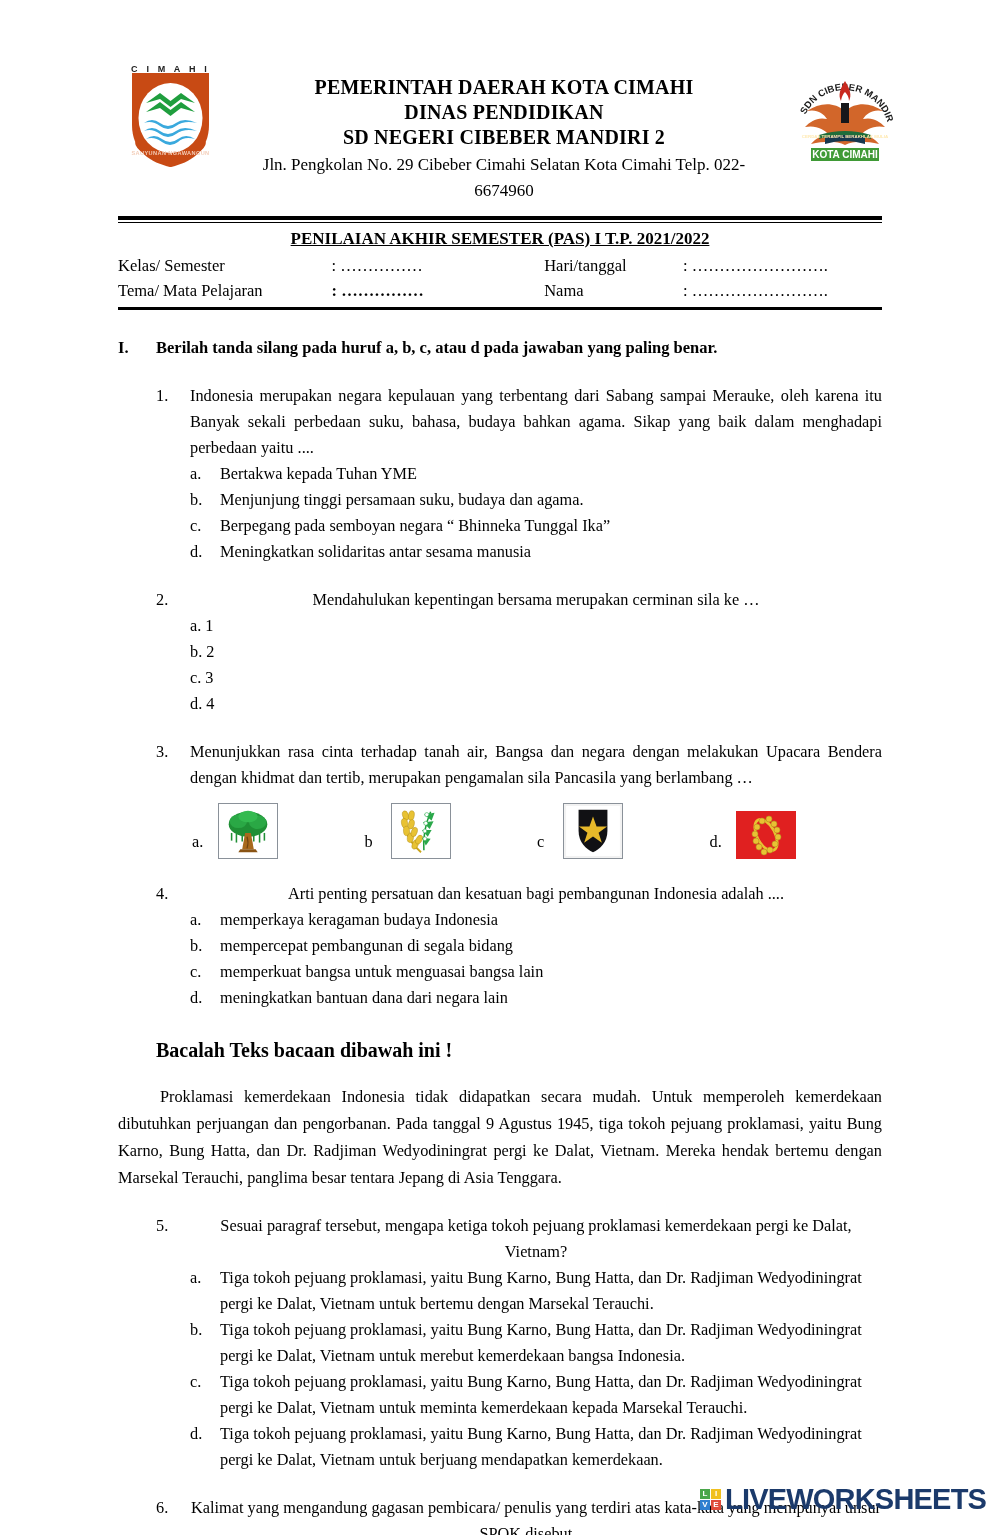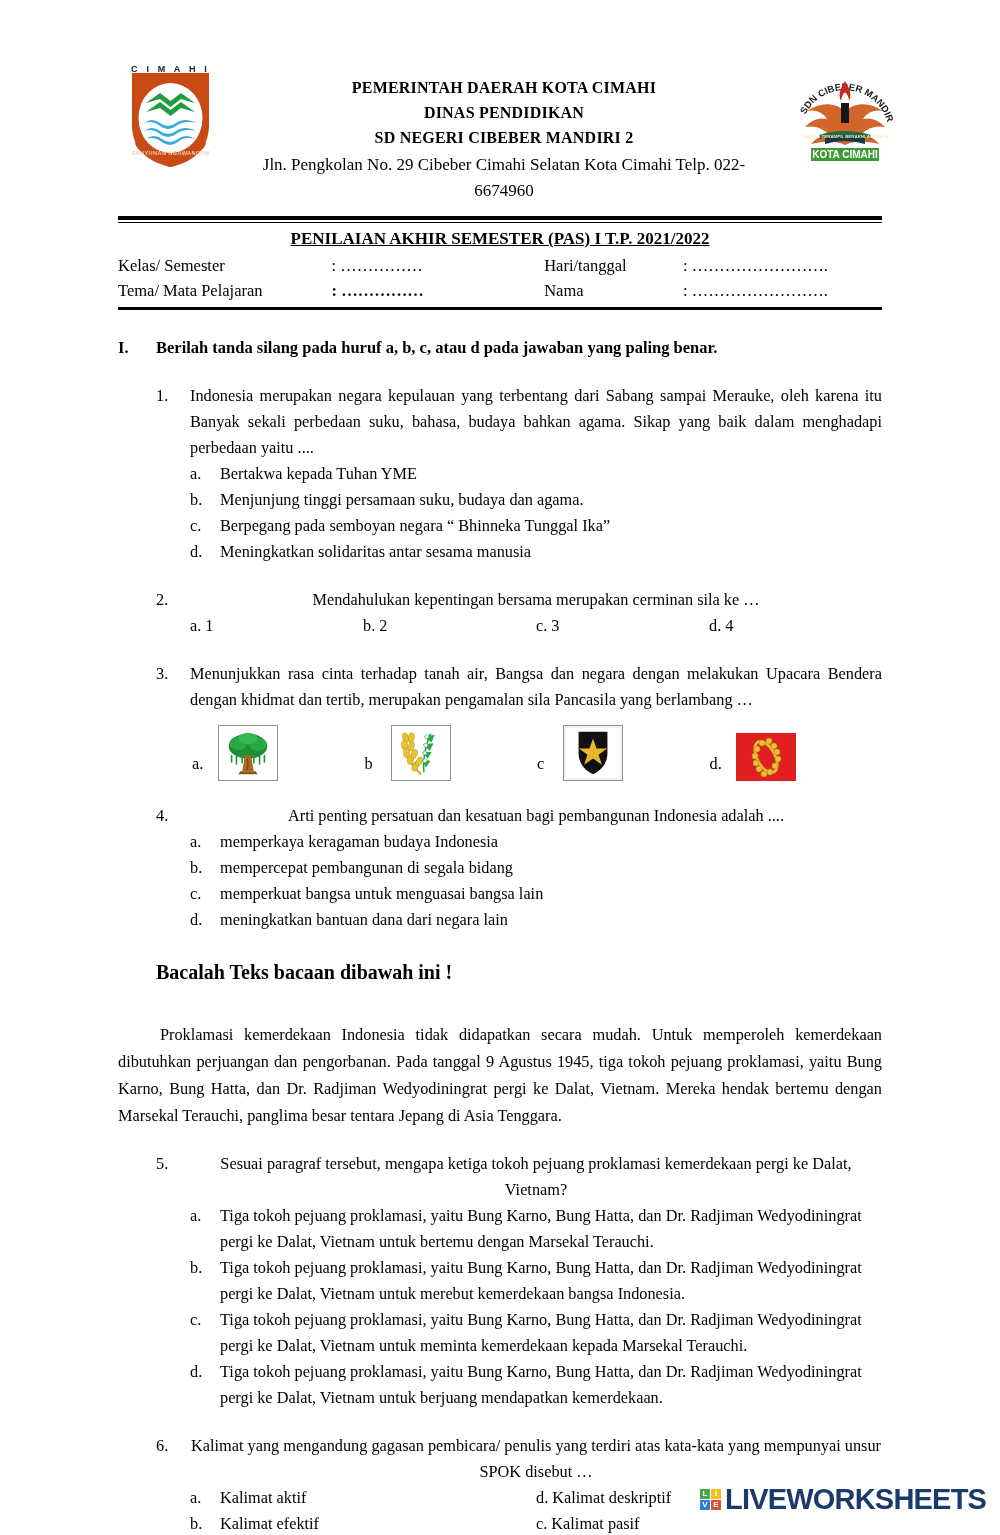--- a/index.html
+++ b/index.html
@@ -28,7 +28,7 @@
   .kop-text { flex: 1 1 auto; text-align: center; padding-top: 20px; }
   .kop-text .l1, .kop-text .l2, .kop-text .l3 {
     font-weight: bold;
-    font-size: 16px;
+    font-size: 20px;
     line-height: 25px;
     letter-spacing: .2px;
   }

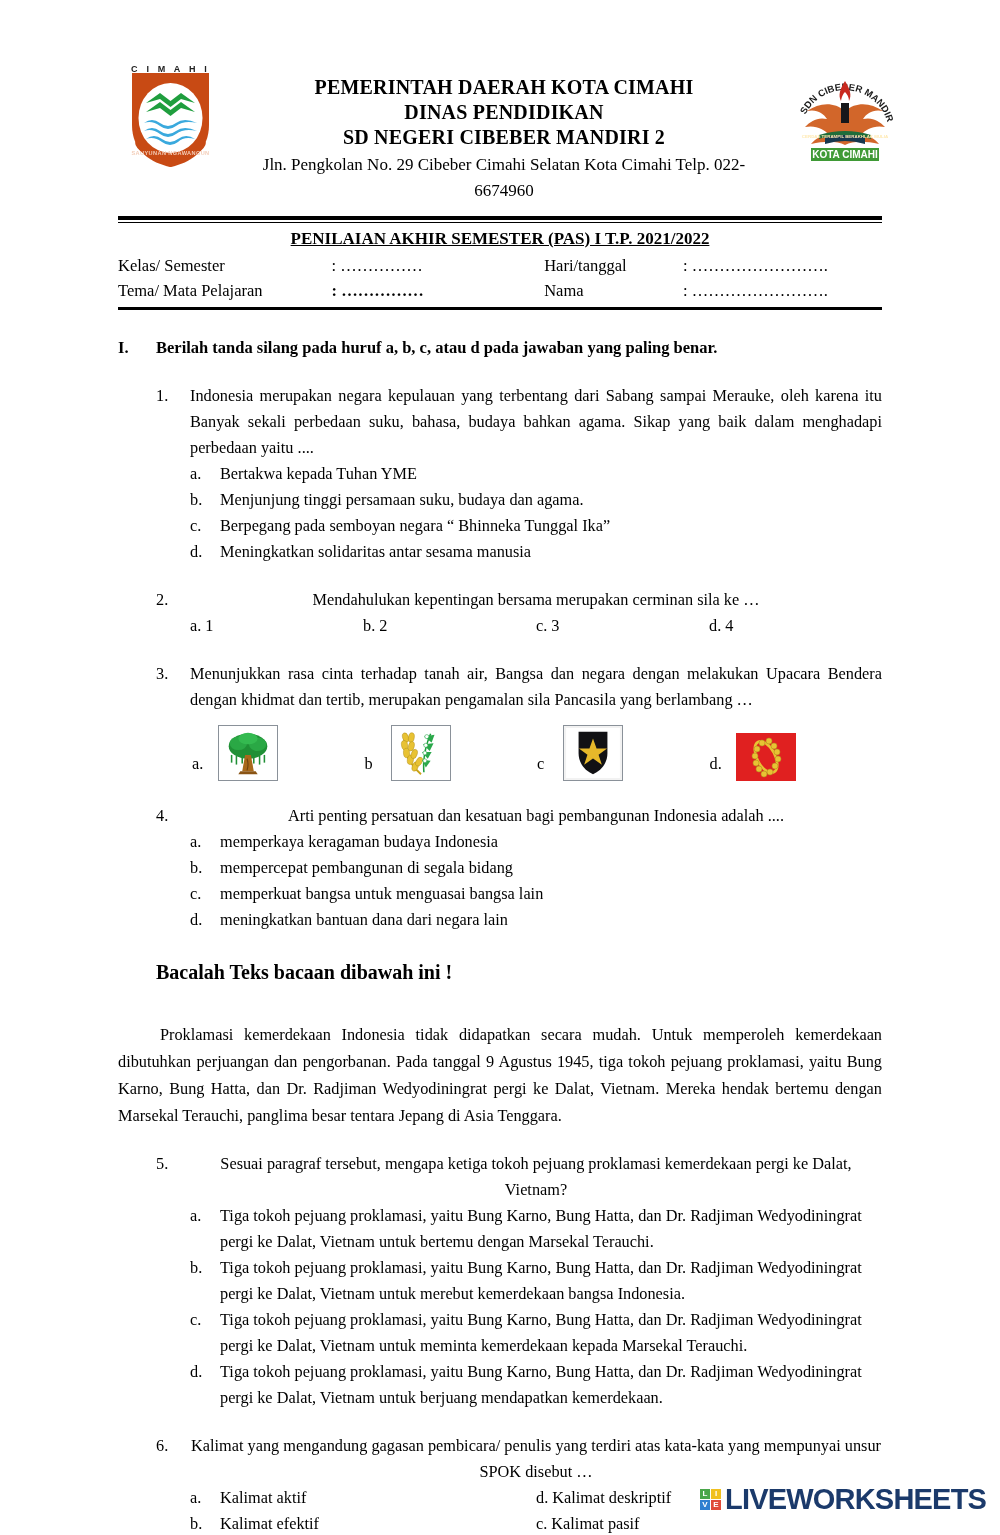--- a/index.html
+++ b/index.html
@@ -88,7 +88,7 @@
   .opt .otxt { flex: 1; }
 
   
-  .opt-row4 { display: flex; margin-top: 0; }
+  .opt-row4 { display: flex; margin-top: 0; flex-direction: column; }
   .opt-row4 > div { width: 25%; }
 
   

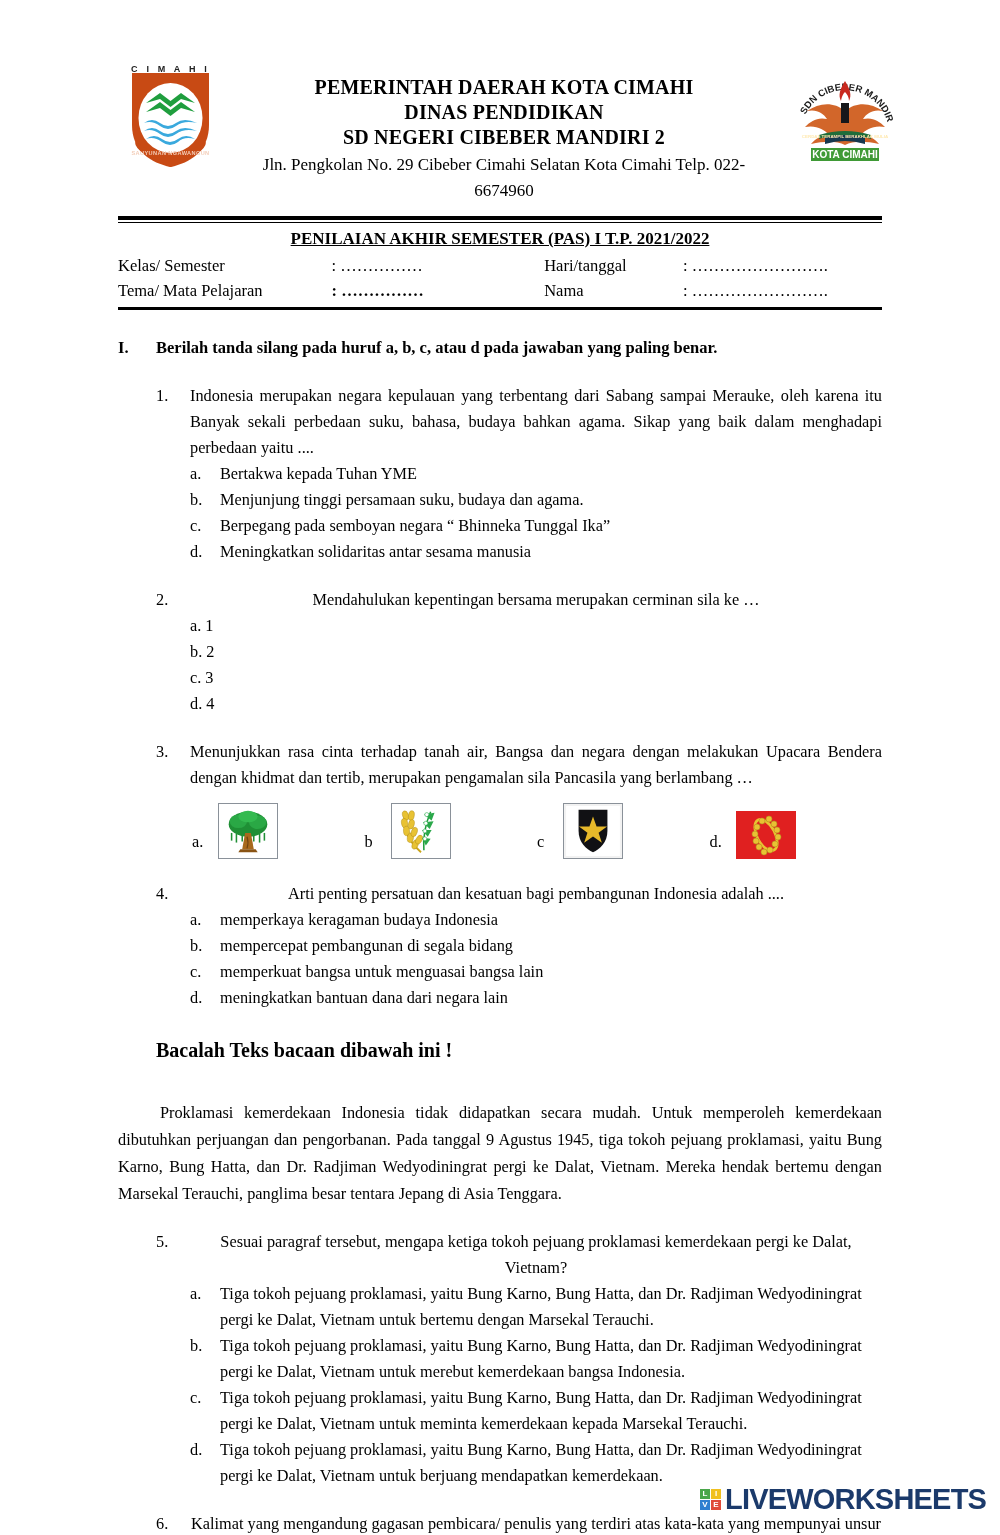--- a/index.html
+++ b/index.html
@@ -111,7 +111,7 @@
 
   .para {
     text-align: justify;
-    margin-top: 36px;
+    margin-top: 20px;
     text-indent: 42px;
     line-height: 27px;
   }

